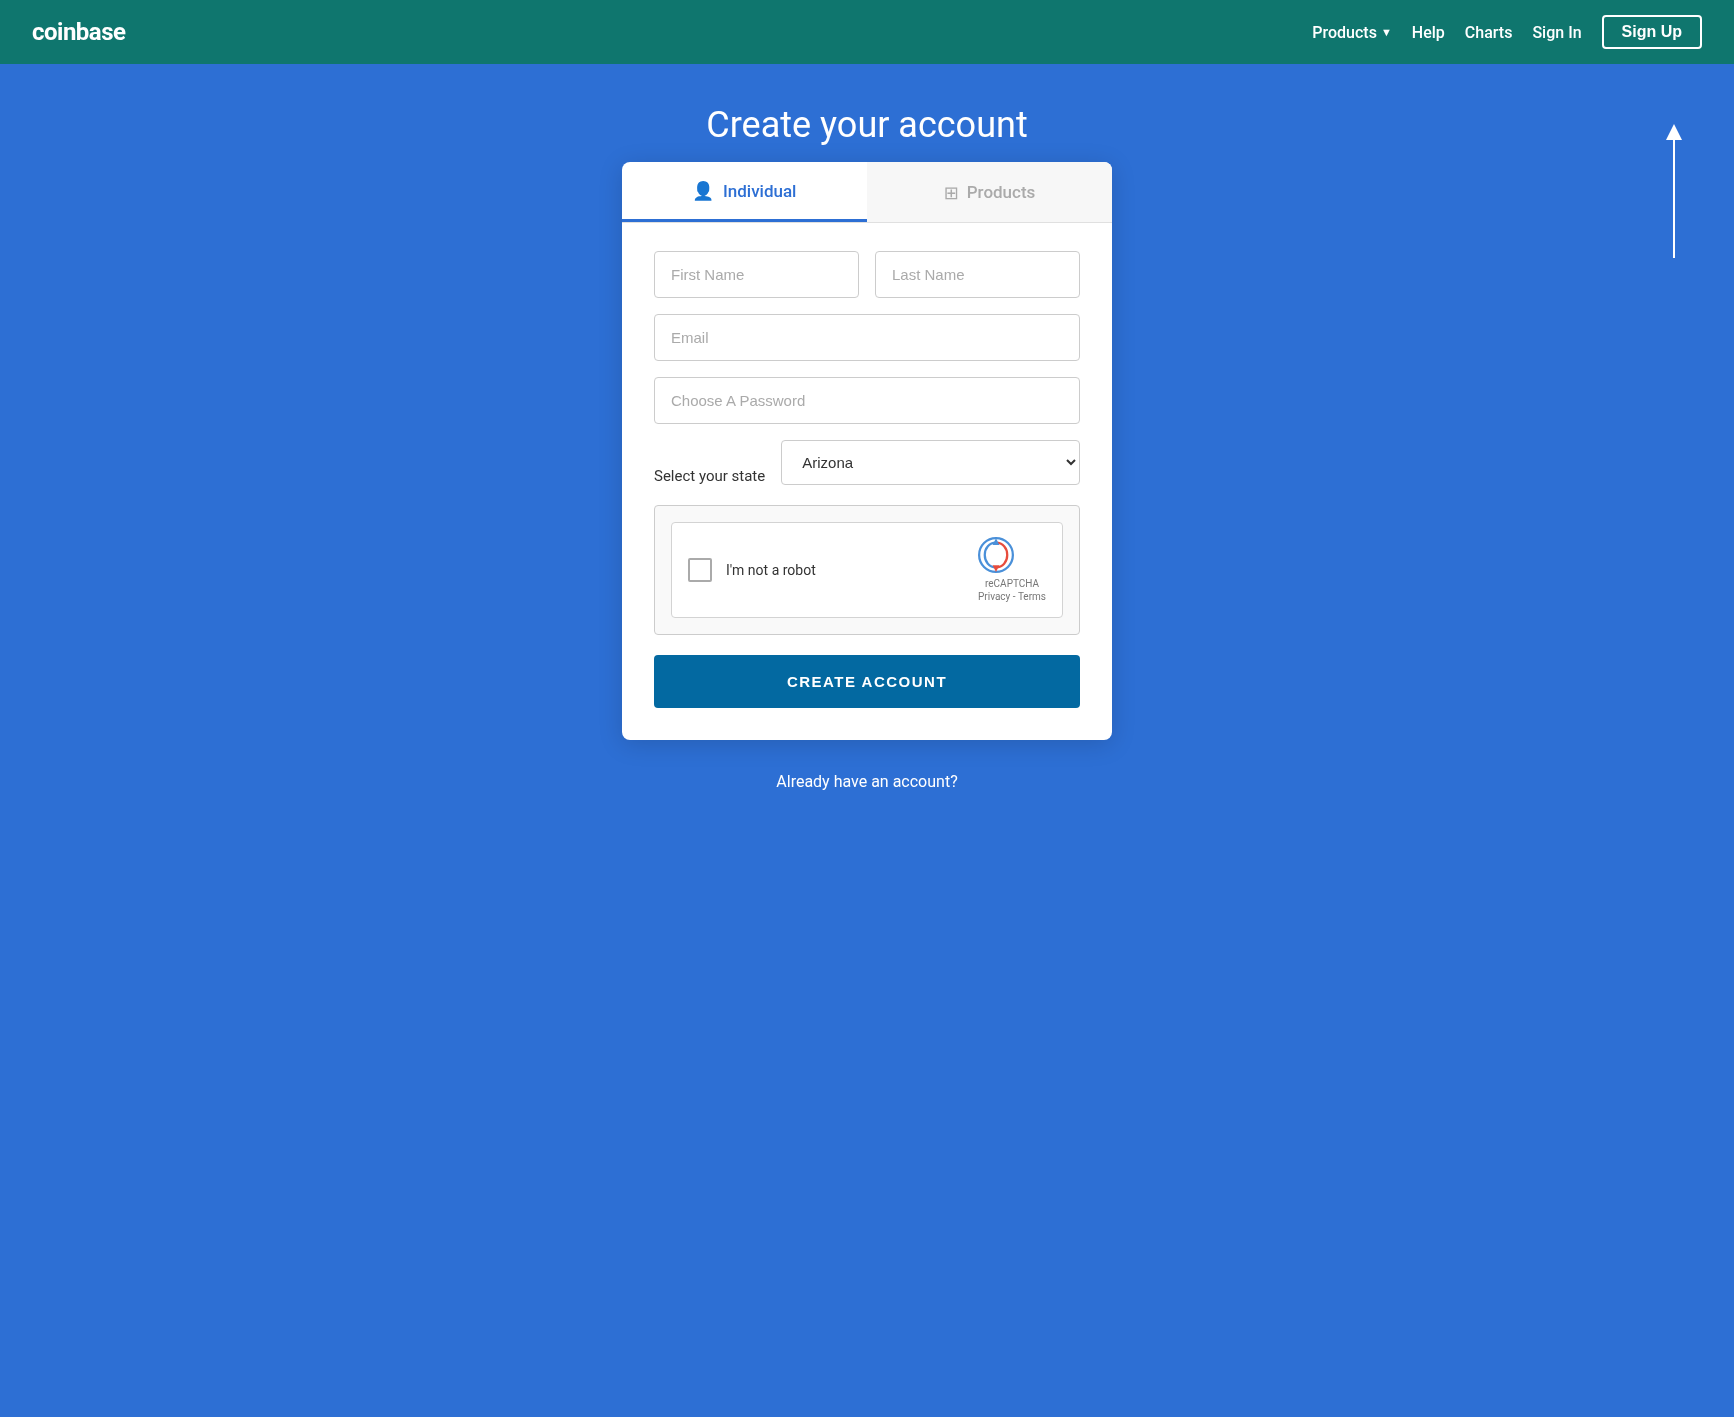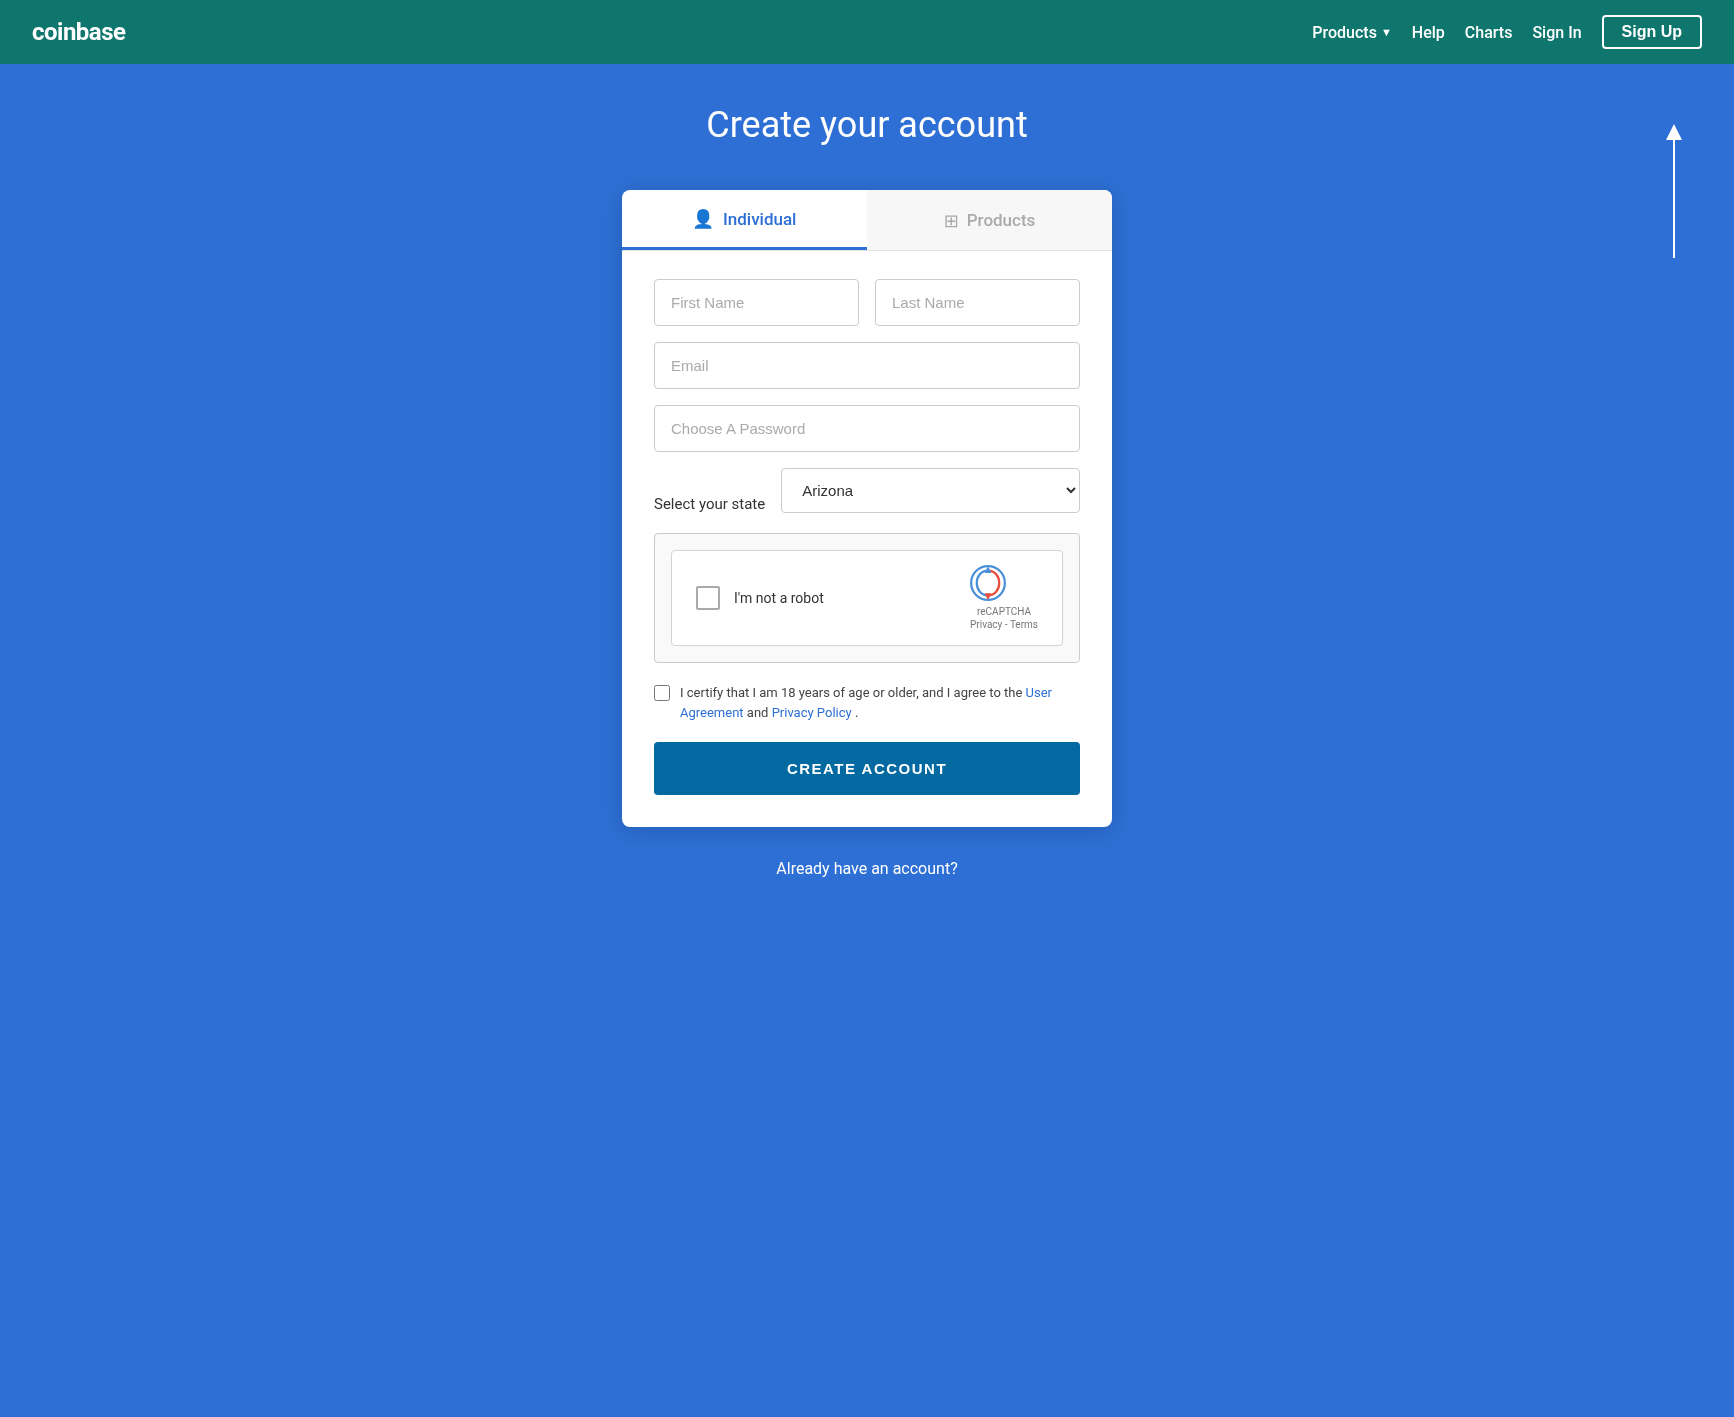--- a/index.html
+++ b/index.html
@@ -96,7 +96,7 @@
       color: #fff;
       font-size: 36px;
       font-weight: 400;
-      margin-bottom: 44px;
+      margin-bottom: 16px;
       text-align: right;
     }
 

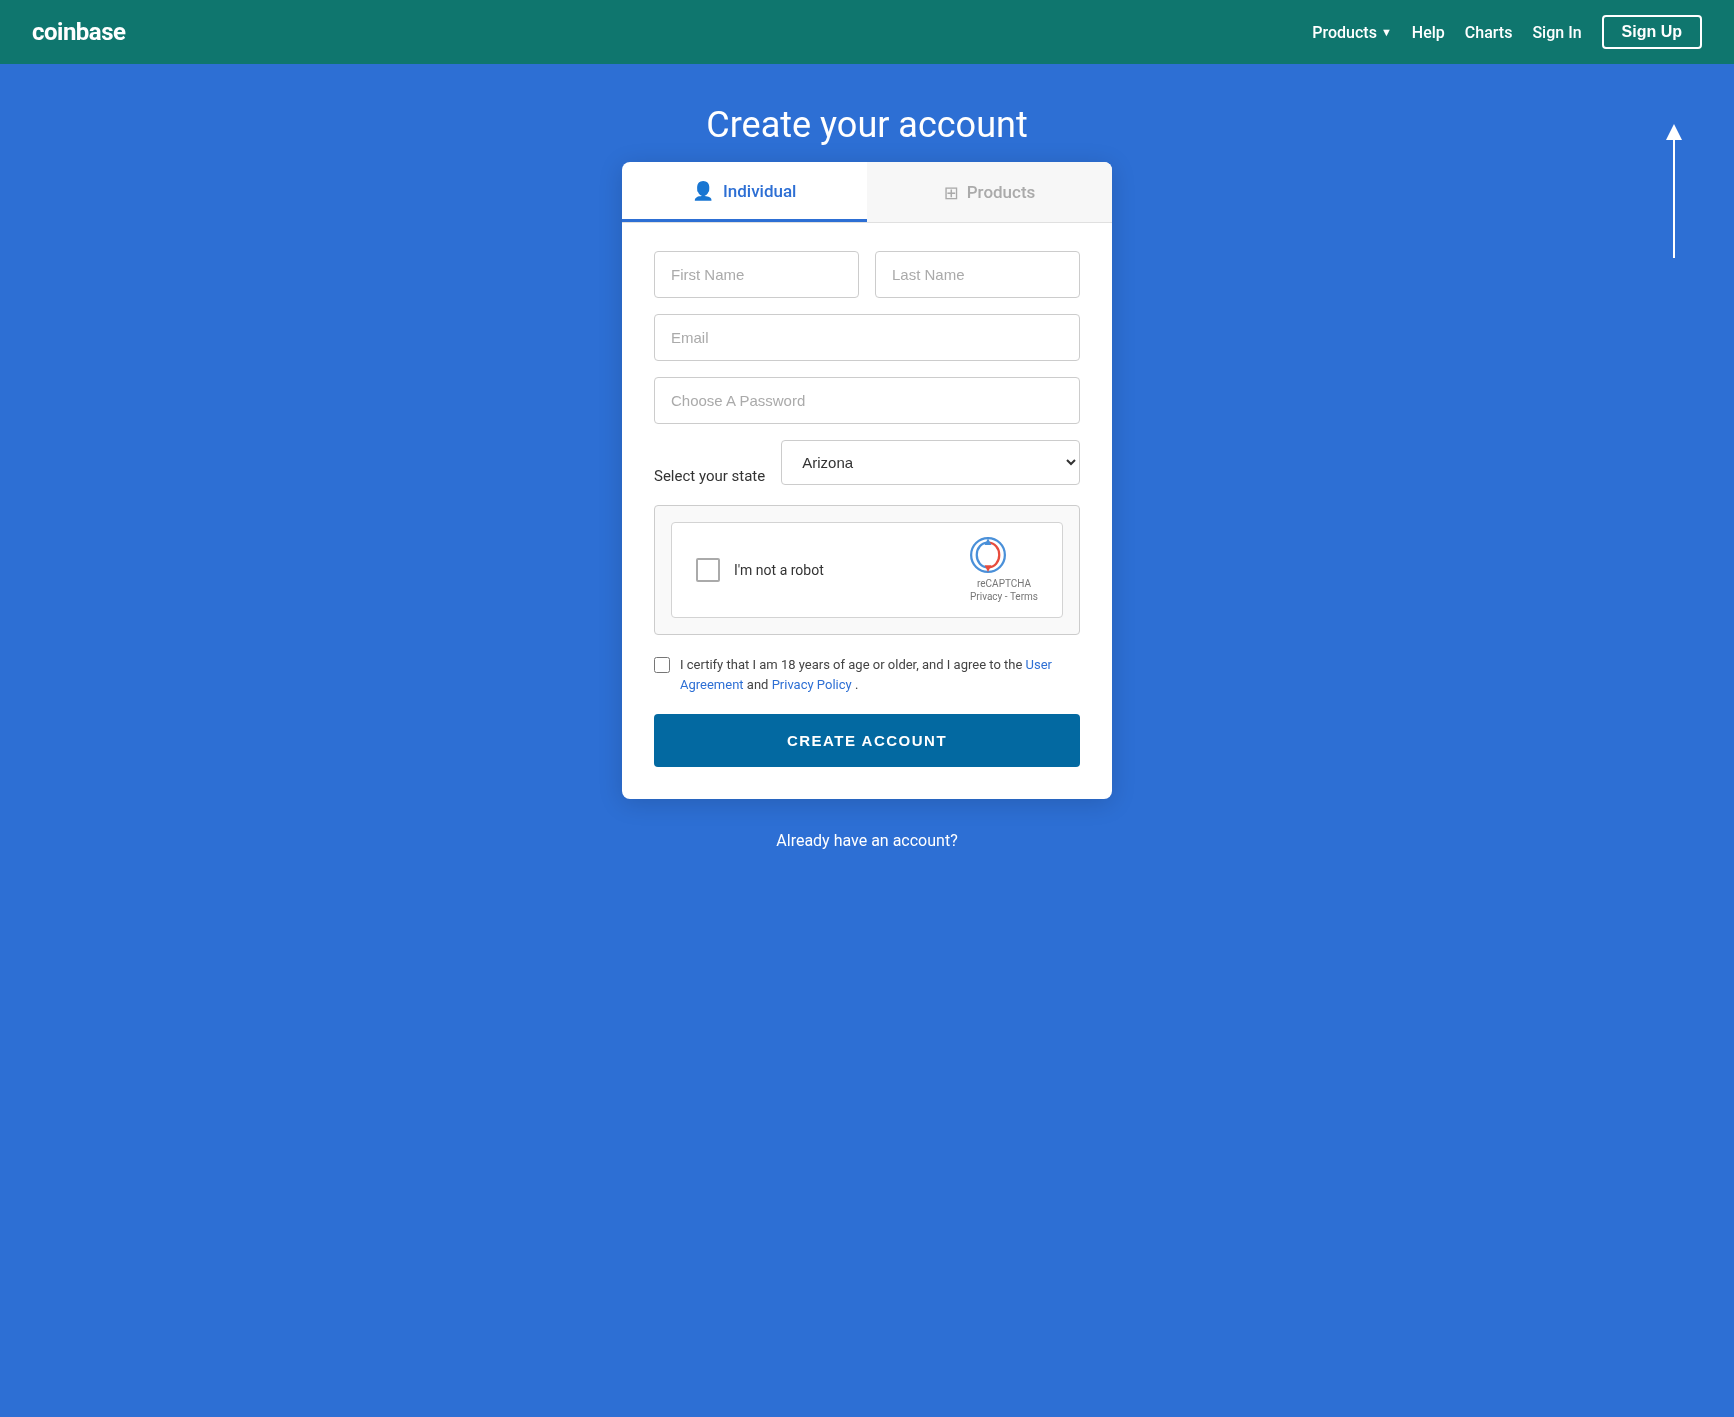--- a/index.html
+++ b/index.html
@@ -206,7 +206,7 @@
       background: #fff;
       border: 1px solid #d3d3d3;
       border-radius: 4px;
-      padding: 14px 24px;
+      padding: 14px 16px;
     }
     .recaptcha-left {
       display: flex;

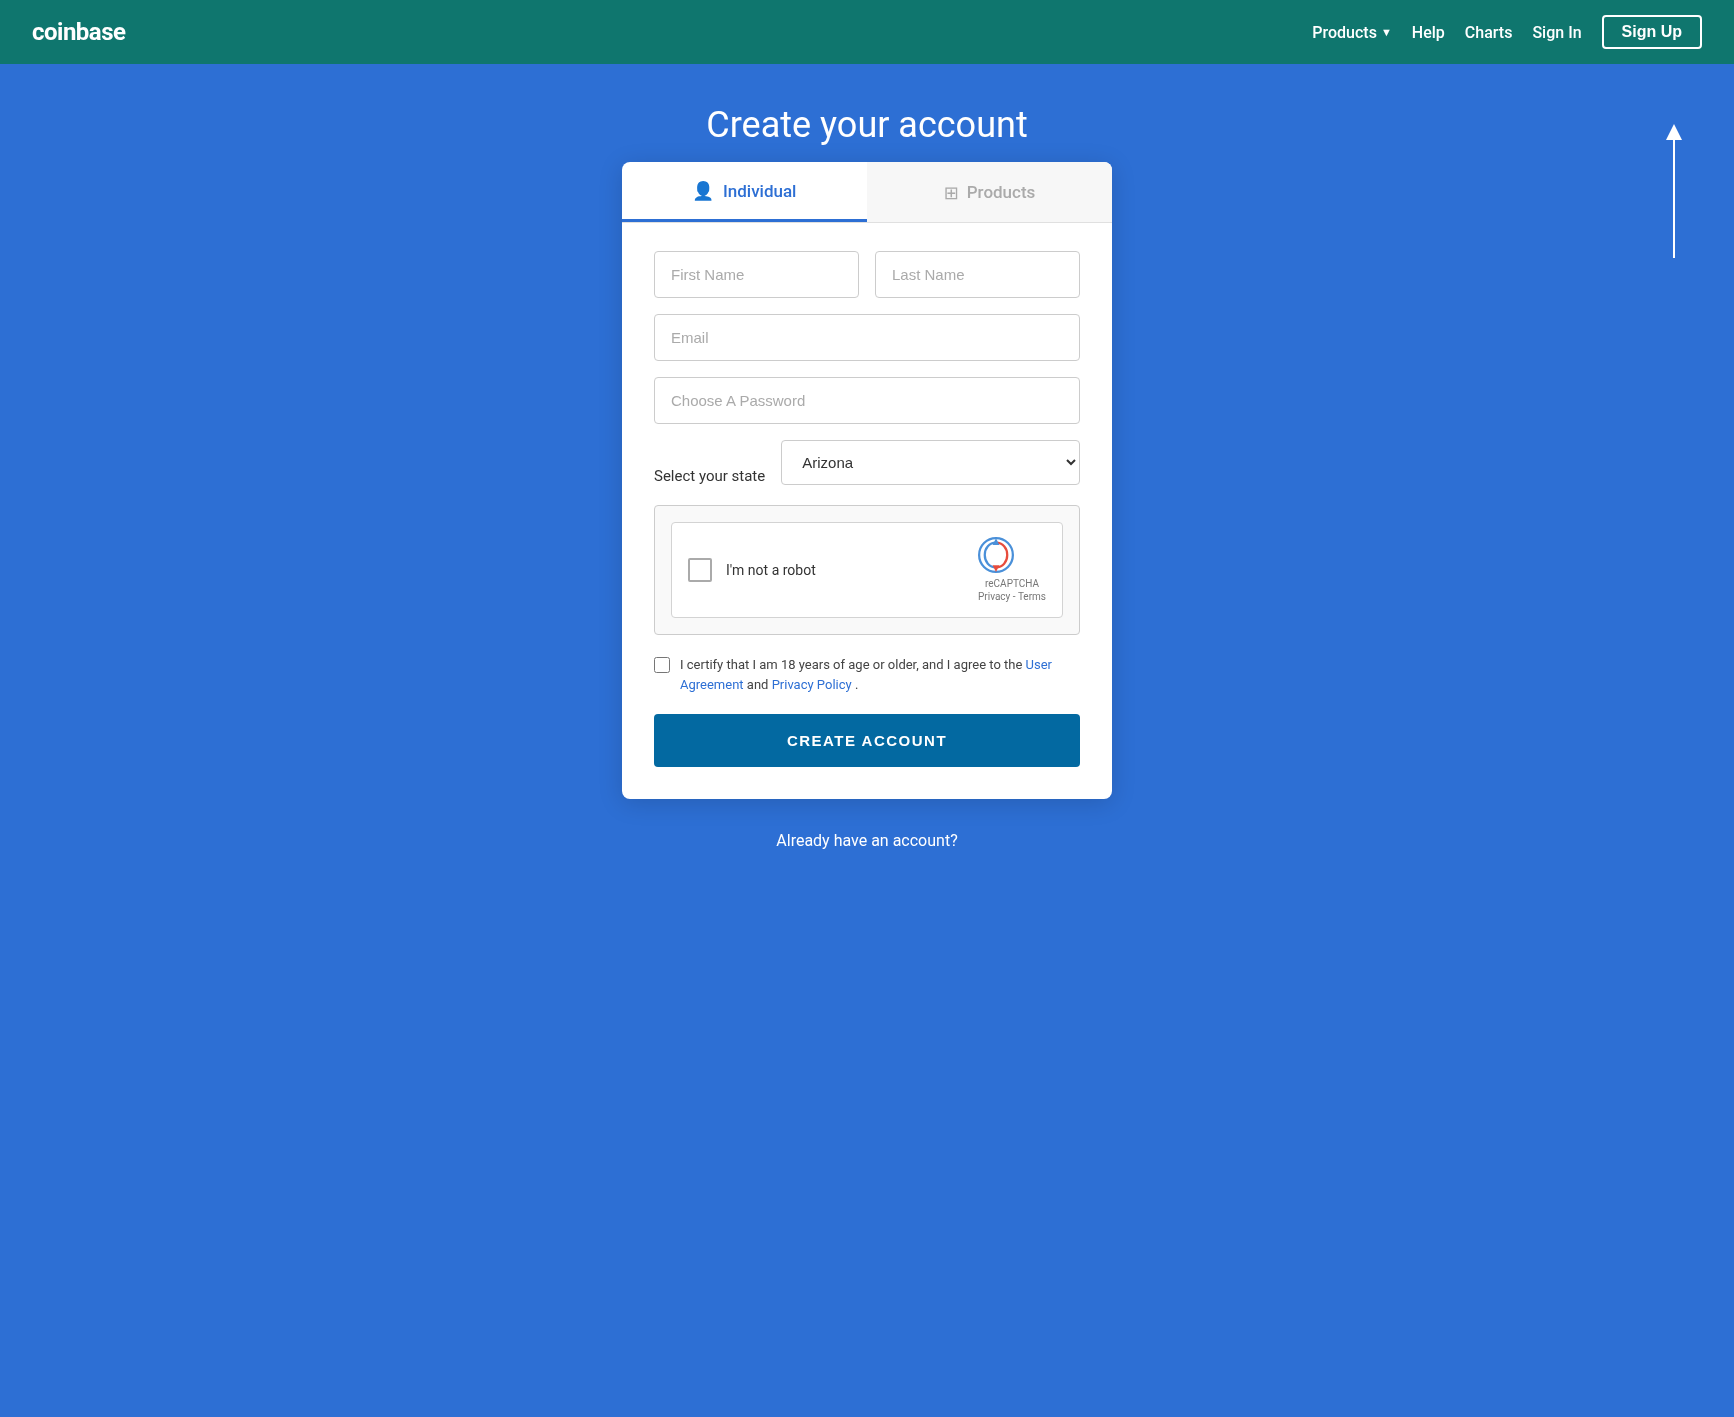--- a/index.html
+++ b/index.html
@@ -400,19 +400,6 @@
       </div>
 
       
-      <div class="terms-row">
-        <input type="checkbox" class="terms-checkbox" style="">
-        <div class="terms-text">
-          <span>I certify that I am 18 years of age or older, and I agree to the</span>
-          <span> </span>
-          <a class="terms-link" href="#">User Agreement</a>
-          <span> </span>
-          <span>and</span>
-          <span> </span>
-          <a class="terms-link" href="#">Privacy Policy</a>
-          <span>.</span>
-        </div>
-      </div>
 
       
       <button class="create-btn">CREATE ACCOUNT</button>

